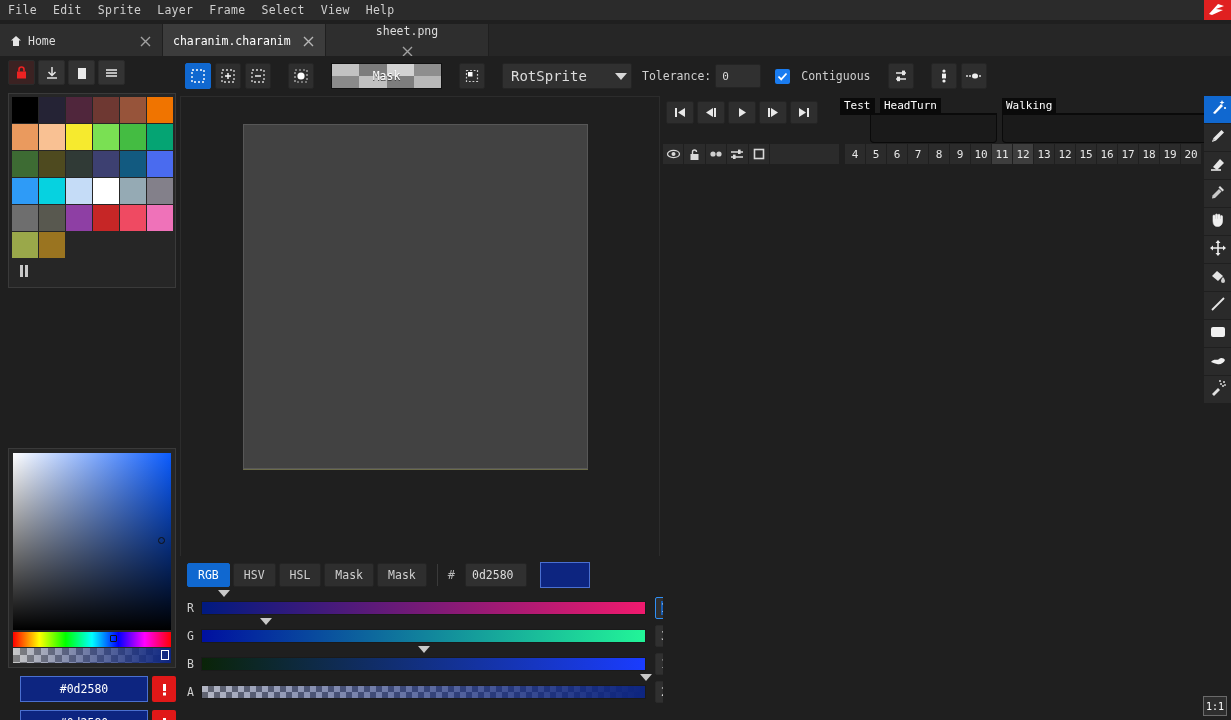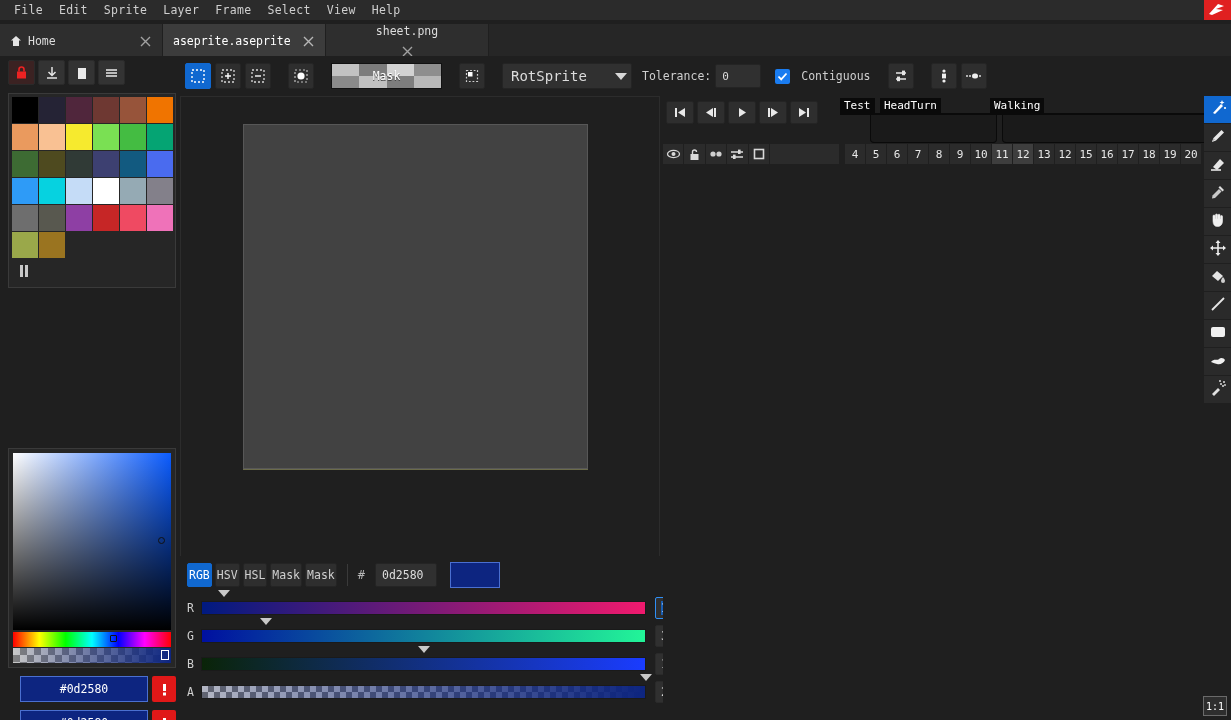--- a/index.html
+++ b/index.html
@@ -16,7 +16,7 @@
   
   .menubar {
     position: absolute; left: 0; top: 0; width: 1231px; height: 20px;
-    background: #2b2b2b; display: flex; align-items: center; padding-left: 6px;
+    background: #2b2b2b; display: flex; align-items: center; 
   }
   .menu-item { padding: 2px 8px; color: #cfcfcf; font-size: 11.5px; letter-spacing: .3px; }
   .aseprite-logo {

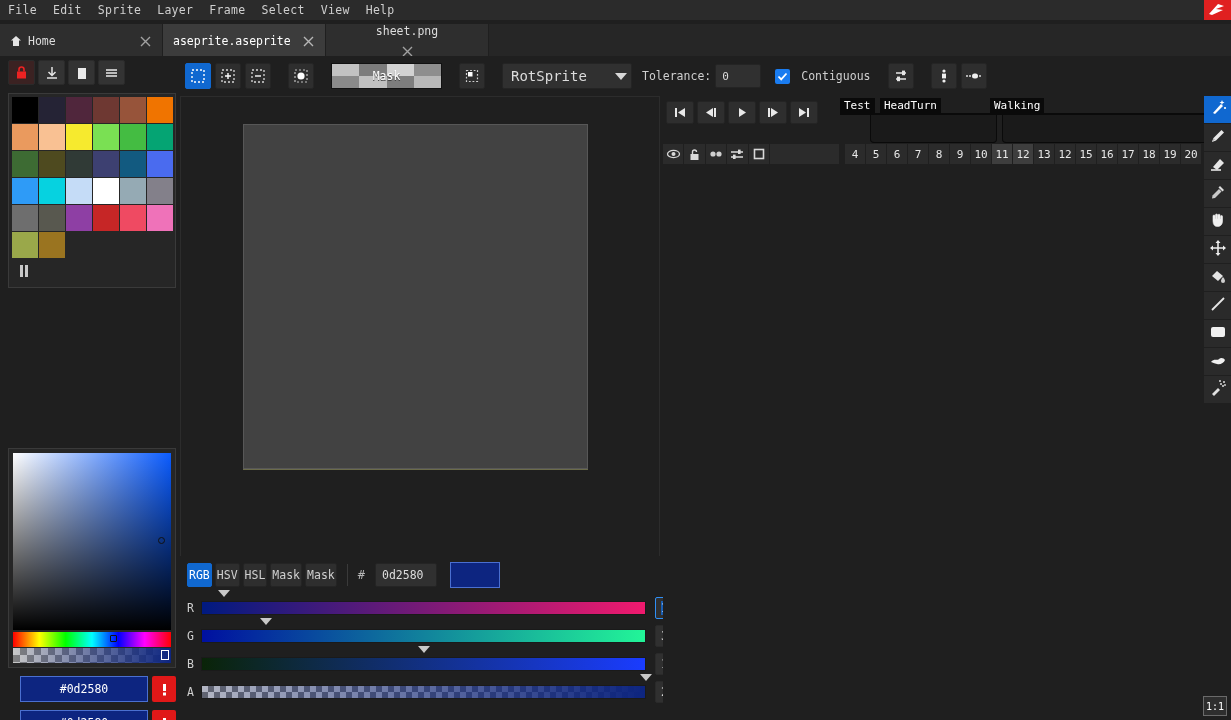--- a/index.html
+++ b/index.html
@@ -193,7 +193,7 @@
       </span>
     </div>
     <div class="tab tab2 active">
-      <span class="tab-label">aseprite.aseprite</span>
+      <span class="tab-label">charanim.charanim</span>
       <span class="tab-close">
         <svg width="11" height="11" viewBox="0 0 11 11">
             <path d="M1 1 L10 10 M10 1 L1 10" stroke="#e0e0e0" stroke-width="1.4"></path>

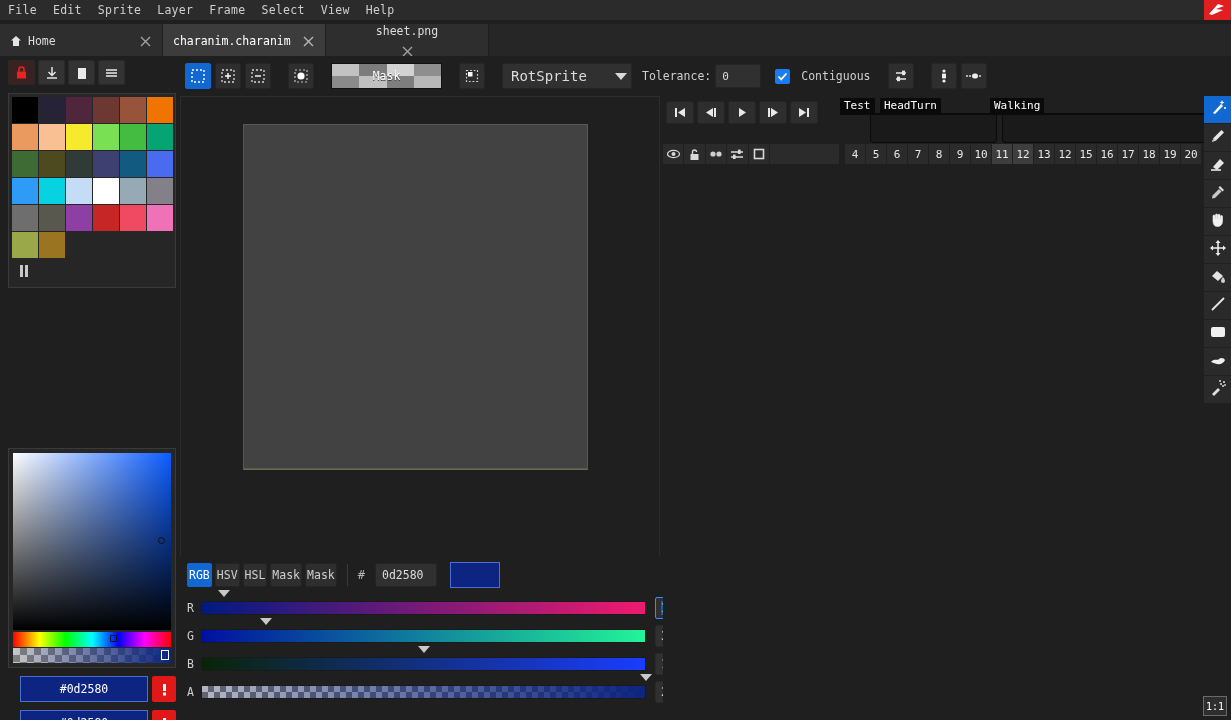--- a/index.html
+++ b/index.html
@@ -498,7 +498,7 @@
         <div class="tag-body" style="left: 30px; width: 127px;"></div>
         <div class="tag-label" style="left: 40px;">HeadTurn</div>
         <div class="tag-body" style="left: 162px; width: 224px;"></div>
-        <div class="tag-label" style="left: 150px;">Walking</div>
+        <div class="tag-label" style="left: 162px;">Walking</div>
       </div>
 
     <div class="hdr-row">

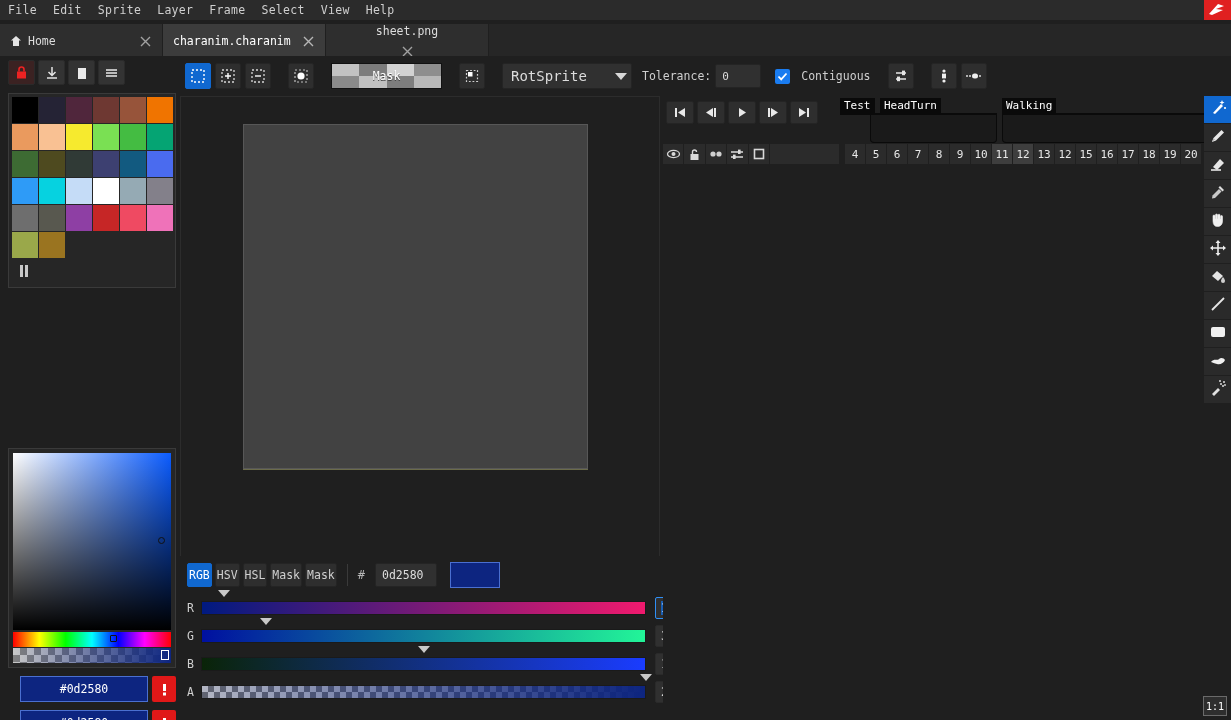--- a/index.html
+++ b/index.html
@@ -113,7 +113,7 @@
   
   .colorbar { position:absolute; left:180px; top:556px; width:540px; height:164px; background:#1f1f1f; }
   .cb-tabs { display:flex; gap:3px; align-items:center; padding:6px 0 0 7px; }
-  .cb-tab { height:24px; padding:0 1px; background:#2e2e2e; border:1px solid #242424; display:flex; align-items:center; font-size:11.5px; color:#cfcfcf; border-radius:2px; }
+  .cb-tab { height:24px; padding:0 10px; background:#2e2e2e; border:1px solid #242424; display:flex; align-items:center; font-size:11.5px; color:#cfcfcf; border-radius:2px; }
   .cb-tab.active { background:#1068d0; color:#fff; border-color:#1068d0; }
   .cb-sep { width:1px; height:22px; background:#3a3a3a; margin:0 7px; }
   .hash { color:#b5b5b5; margin-right:7px; font-size:12px; }

